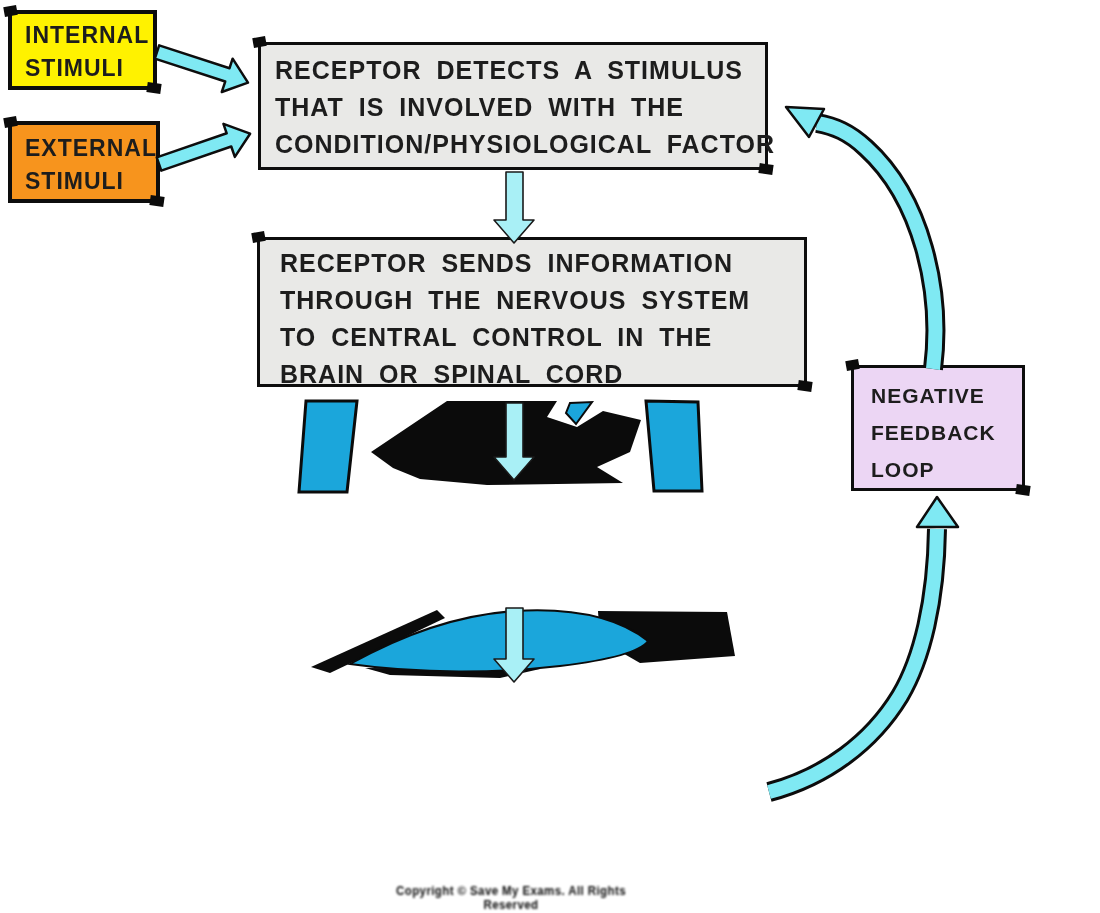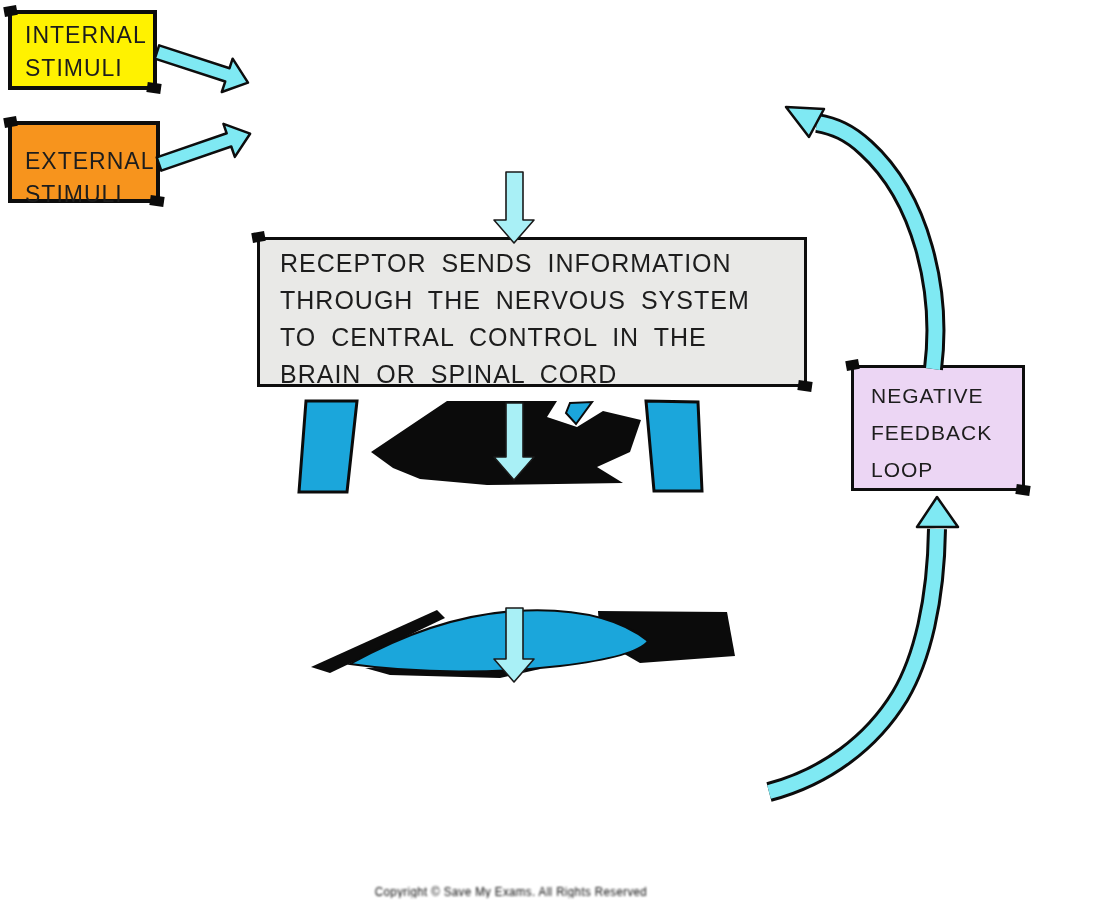--- a/index.html
+++ b/index.html
@@ -5,7 +5,7 @@
   html,body{margin:0;padding:0;background:#ffffff;}
   .canvas{
     position:relative;width:1100px;height:913px;background:#ffffff;
-    font-family:"Liberation Sans", sans-serif;overflow:hidden;
+    font-family:"Liberation Sans", sans-serif;overflow:hidden;font-weight:bold;
   }
   svg.layer{position:absolute;left:0;top:0;pointer-events:none;}
   .wm-blue{fill:var(--watermark-blue,#1ba6db);stroke:#0b0b0b;stroke-width:3;}

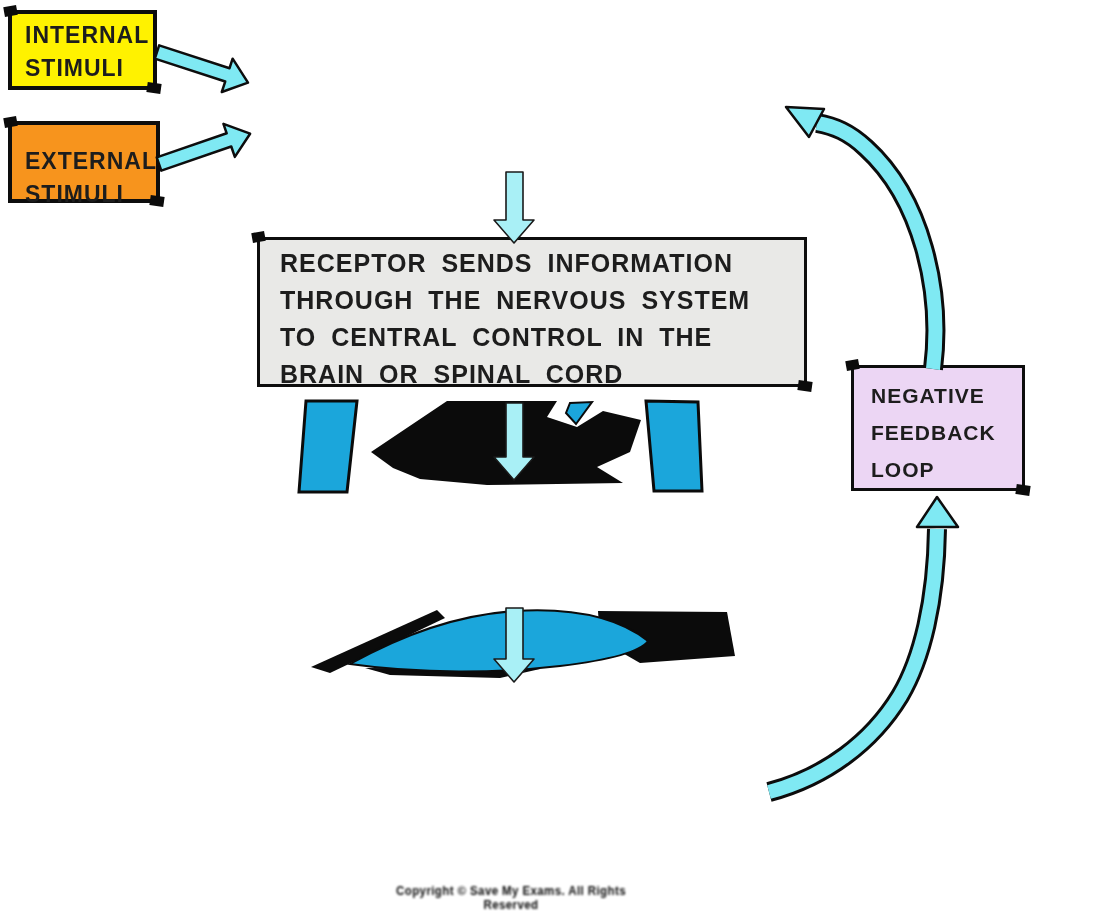--- a/index.html
+++ b/index.html
@@ -72,6 +72,9 @@
   <div class="box" id="box-external">EXTERNAL
 STIMULI</div>
 
+  <div class="box" id="box-step1">RECEPTOR DETECTS A STIMULUS
+THAT IS INVOLVED WITH THE
+CONDITION/PHYSIOLOGICAL FACTOR</div>
 
   <div class="box" id="box-step2">RECEPTOR SENDS INFORMATION
 THROUGH THE NERVOUS SYSTEM

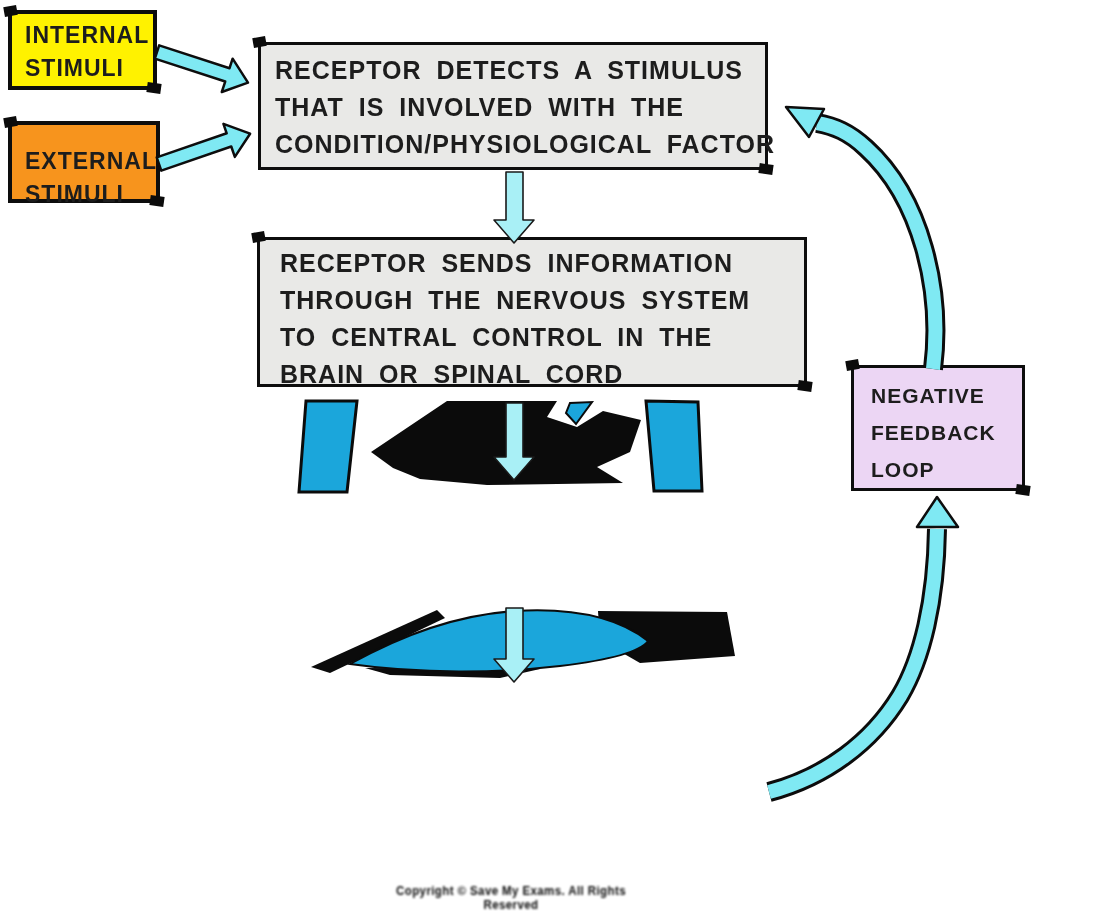--- a/index.html
+++ b/index.html
@@ -39,7 +39,7 @@
     padding:5px 0 0 13px;font-size:23px;line-height:33px;}
   #box-external{left:8px;top:121px;width:152px;height:82px;
     background:var(--orange,#f7941d);border-width:4px;
-    padding:20px 0 0 13px;font-size:23px;line-height:33px;}
+    padding:7px 0 0 13px;font-size:23px;line-height:33px;}
   .copyright{
     position:absolute;left:368px;top:885px;width:286px;z-index:3;
     font-size:11.5px;color:#0a0a0a;letter-spacing:.4px;text-align:center;

